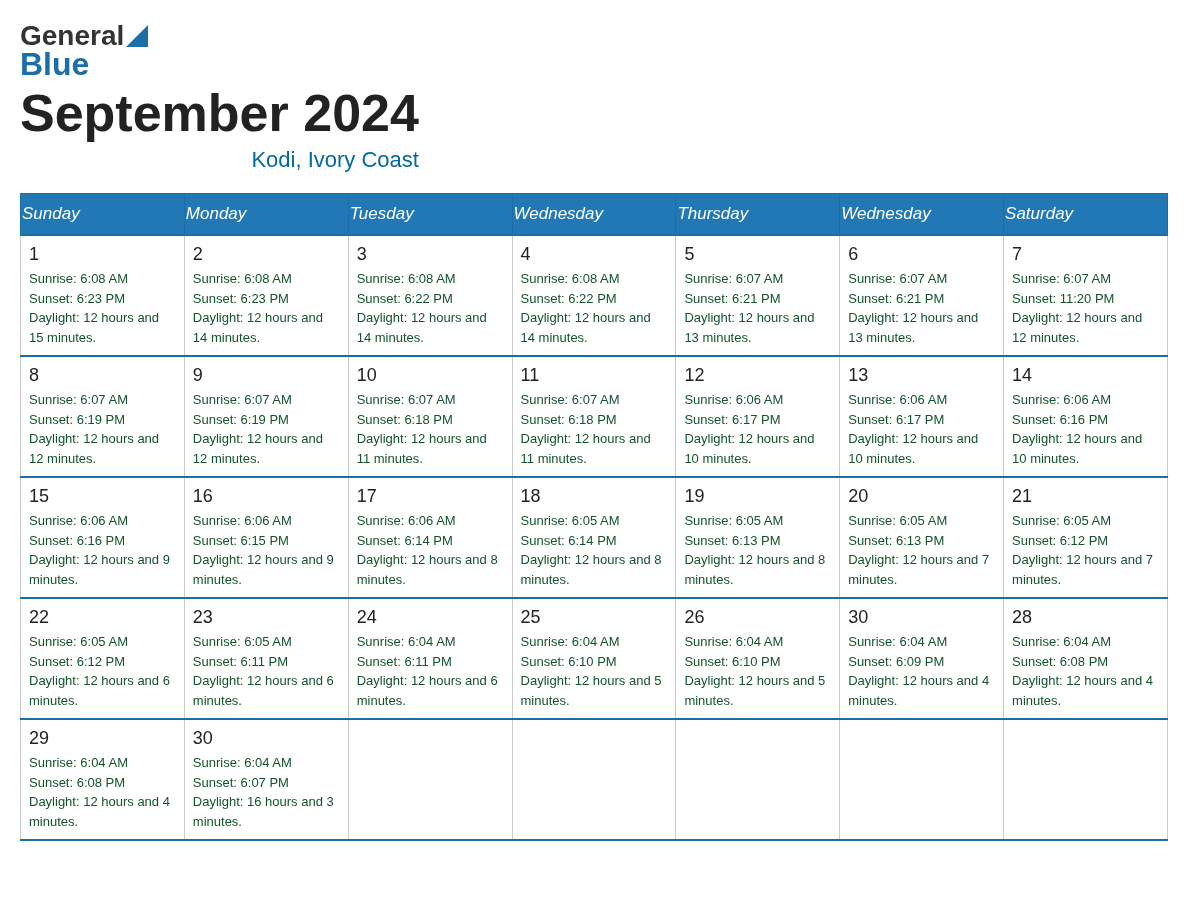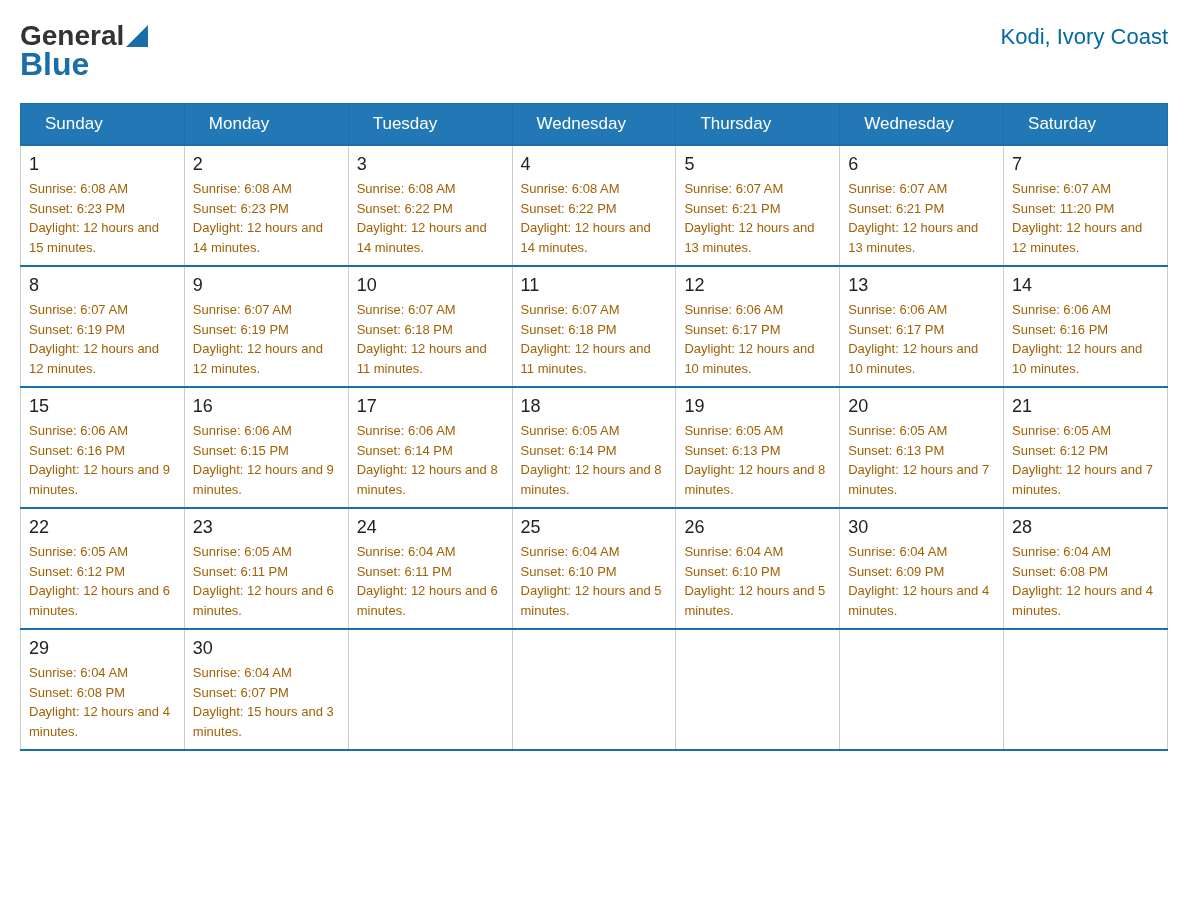--- a/index.html
+++ b/index.html
@@ -15,6 +15,7 @@
       justify-content: space-between;
       align-items: flex-start;
       margin-bottom: 20px;
+      flex-direction: column;
     }
     .logo-text-general {
       font-size: 28px;

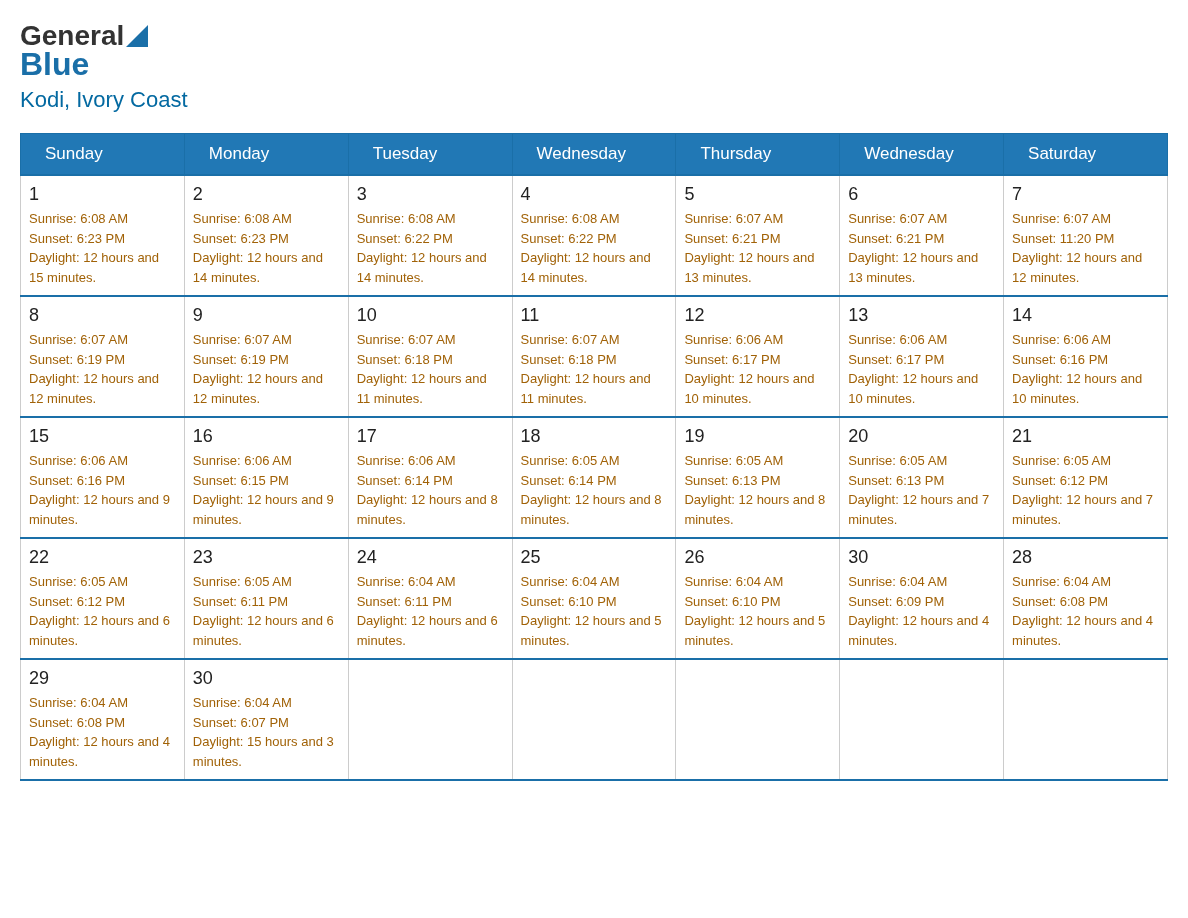--- a/index.html
+++ b/index.html
@@ -104,6 +104,7 @@
     <div class="logo-line2">Blue</div>
   </div>
   <div class="title-section">
+    <div class="calendar-title">September 2024</div>
     <div class="calendar-subtitle">Kodi, Ivory Coast</div>
   </div>
 </div>

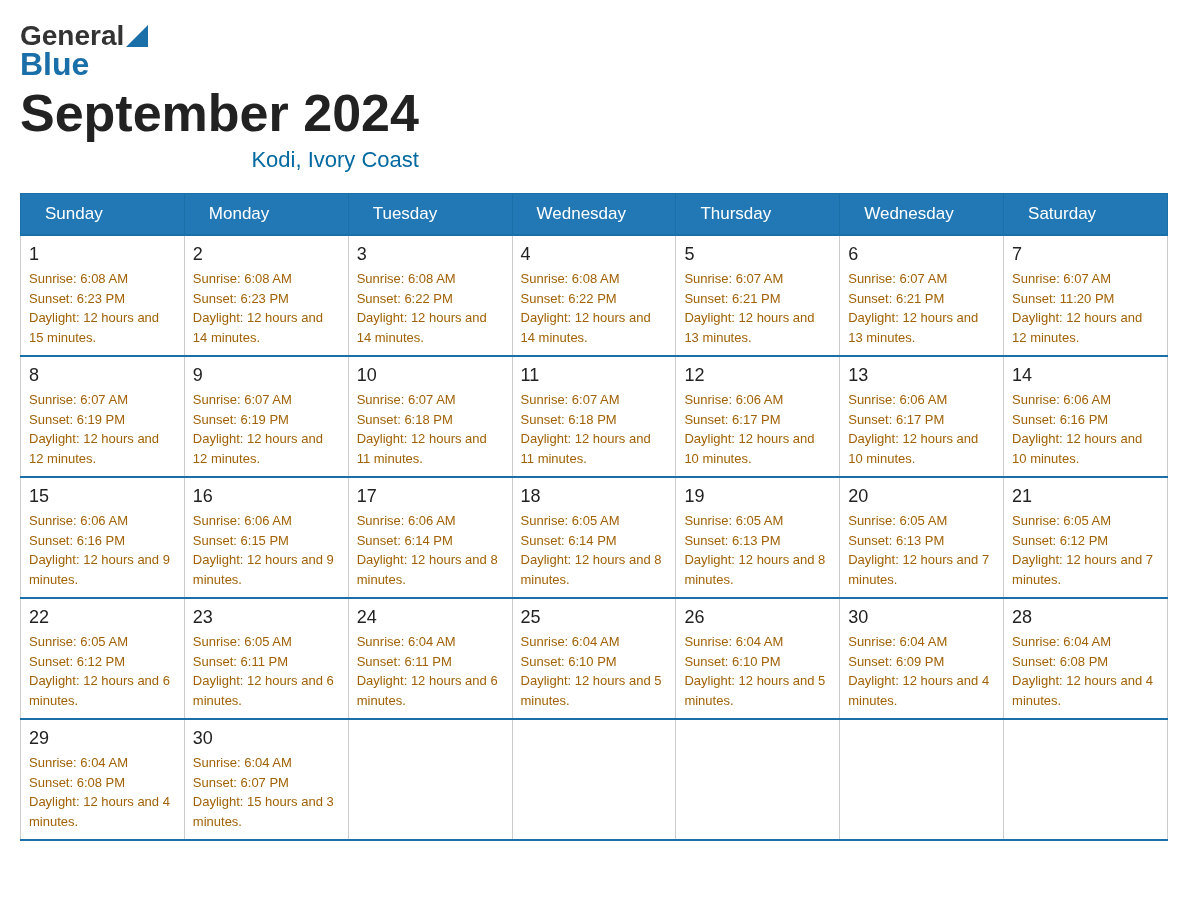--- a/index.html
+++ b/index.html
@@ -57,11 +57,12 @@
     .calendar th {
       background-color: #2178b5;
       color: #fff;
-      padding: 10px 24px;
+      padding: 10px 1px;
       font-size: 17px;
       font-weight: normal;
       text-align: left;
       border: 1px solid #1a6fa8;
+      font-style: italic;
     }
     .calendar td {
       vertical-align: top;

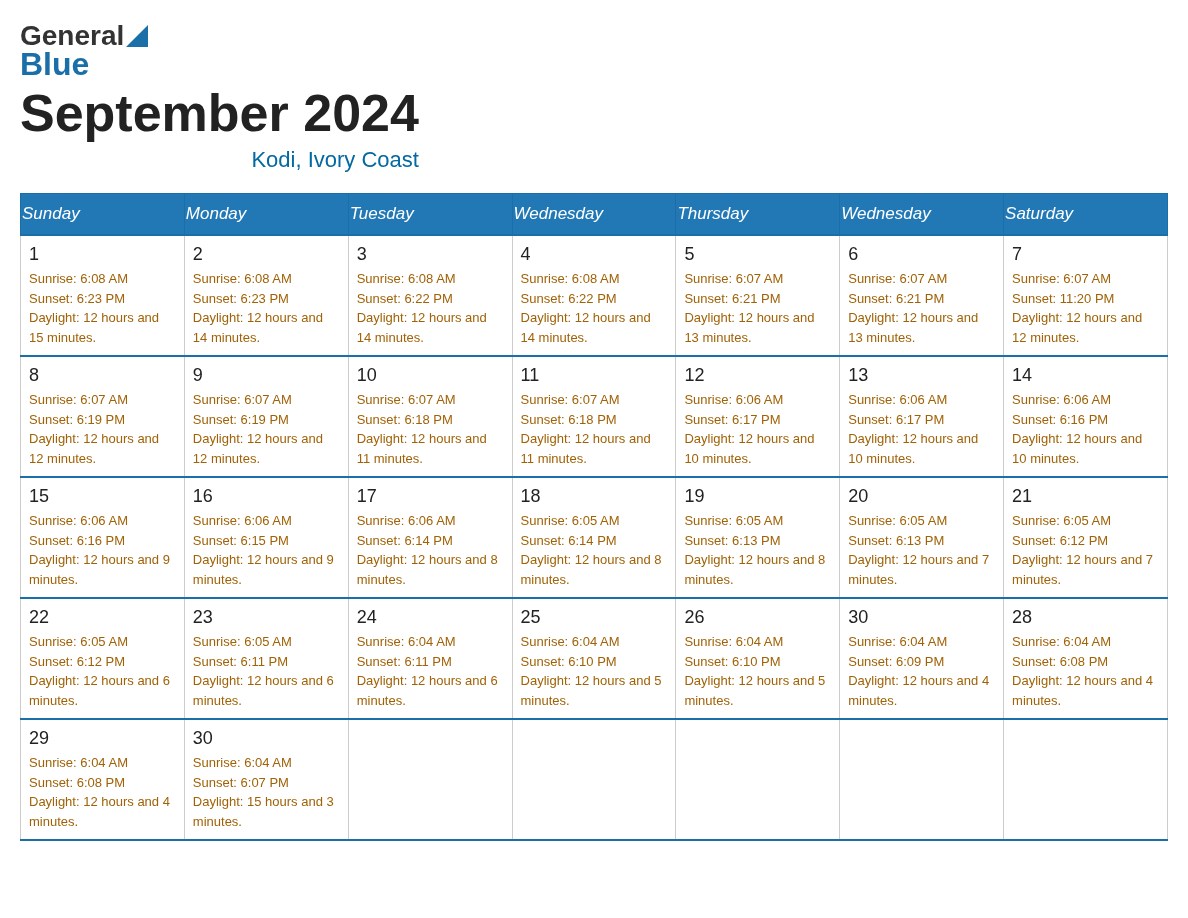--- a/index.html
+++ b/index.html
@@ -85,7 +85,7 @@
     .day-info {
       font-size: 13px;
       line-height: 1.5;
-      color: #a16207;
+      color: #14532d;
     }
     .empty-cell {
       background: #fff;

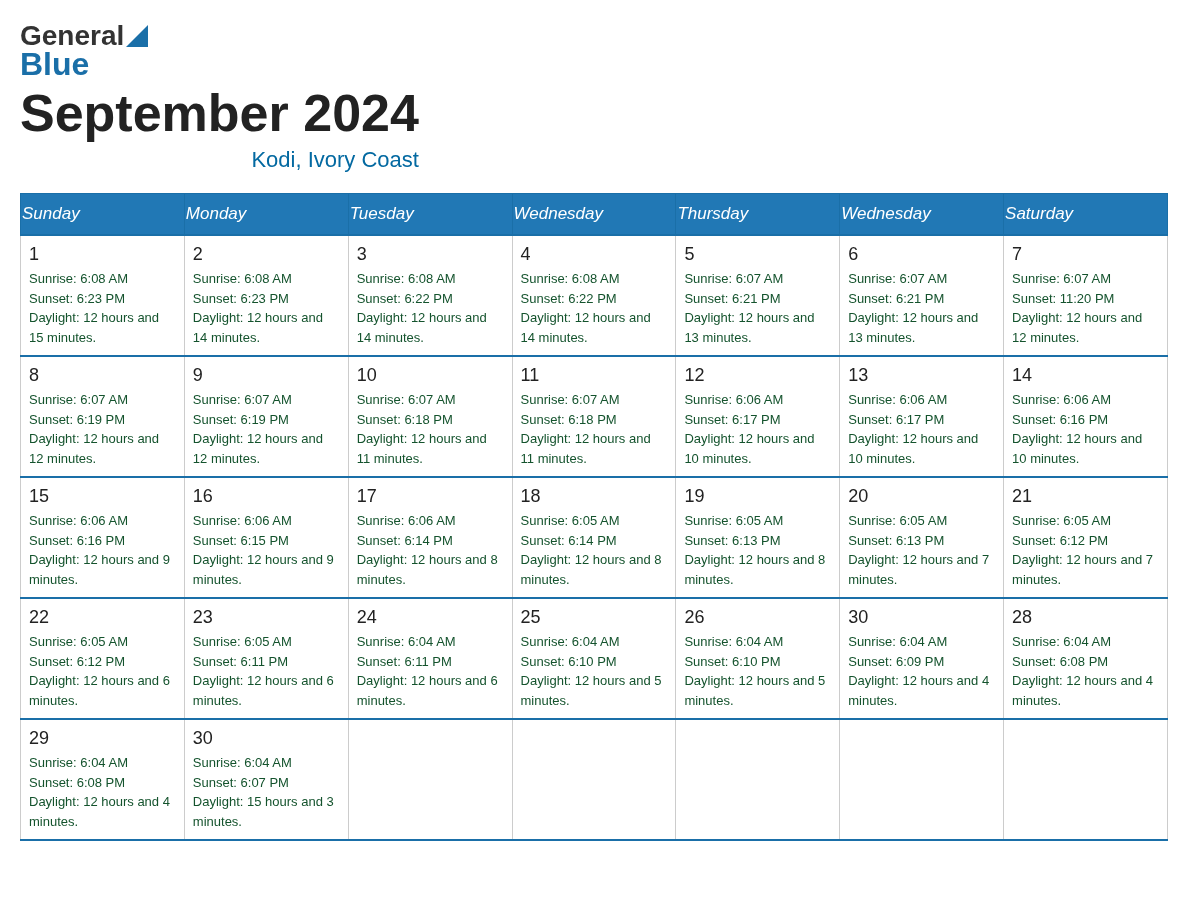--- a/index.html
+++ b/index.html
@@ -369,7 +369,7 @@
         <div class="day-info">
           <span>Sunrise: 6:04 AM</span><br>
           <span>Sunset: 6:07 PM</span><br>
-          <span>Daylight: 15 hours and 3 minutes.</span>
+          <span>Daylight: 16 hours and 3 minutes.</span>
         </div>
       </td>
         <td class="empty-cell"></td>

